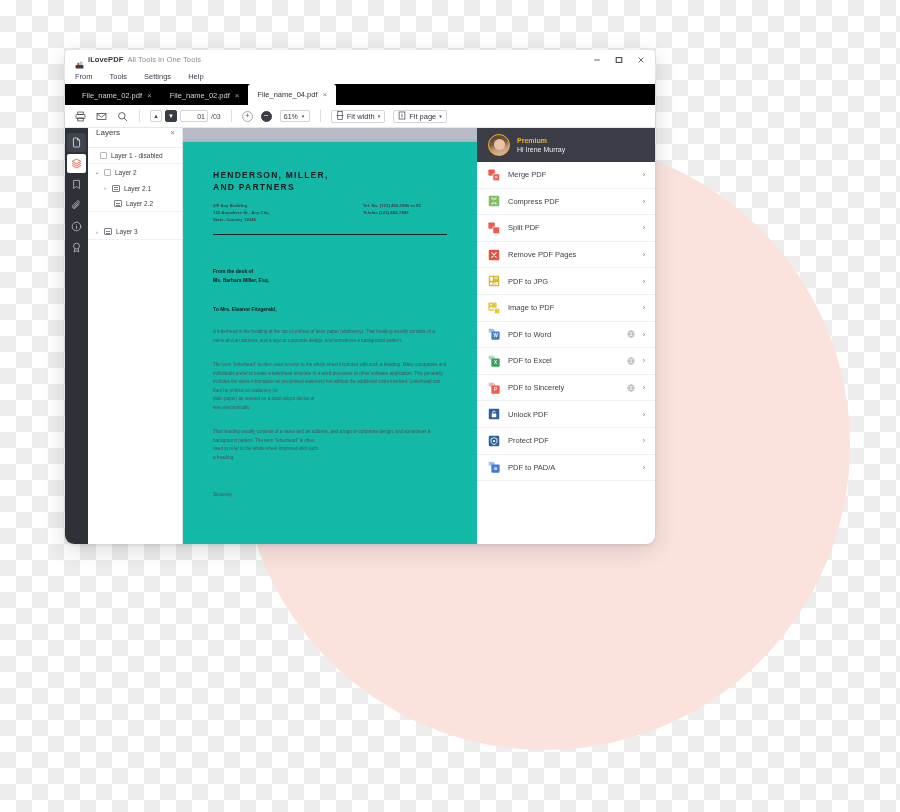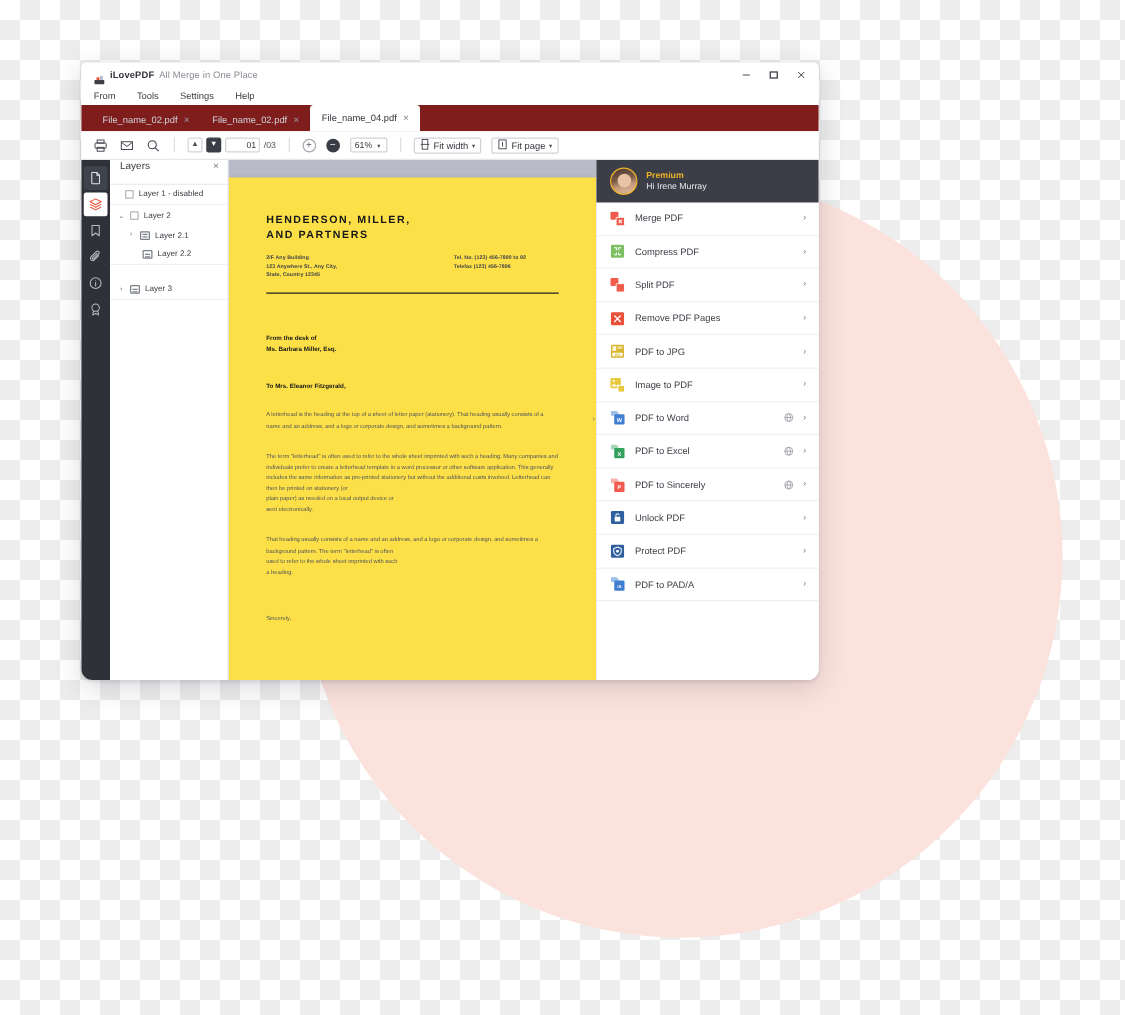--- a/index.html
+++ b/index.html
@@ -247,7 +247,7 @@
           </svg>
         </span>
         <span class="brand-name">iLovePDF</span>
-        <span class="brand-tag">All Merge in One Place</span>
+        <span class="brand-tag">All Tools in One Tools</span>
       </div>
       <div class="wincontrols">
         <span class="wc">

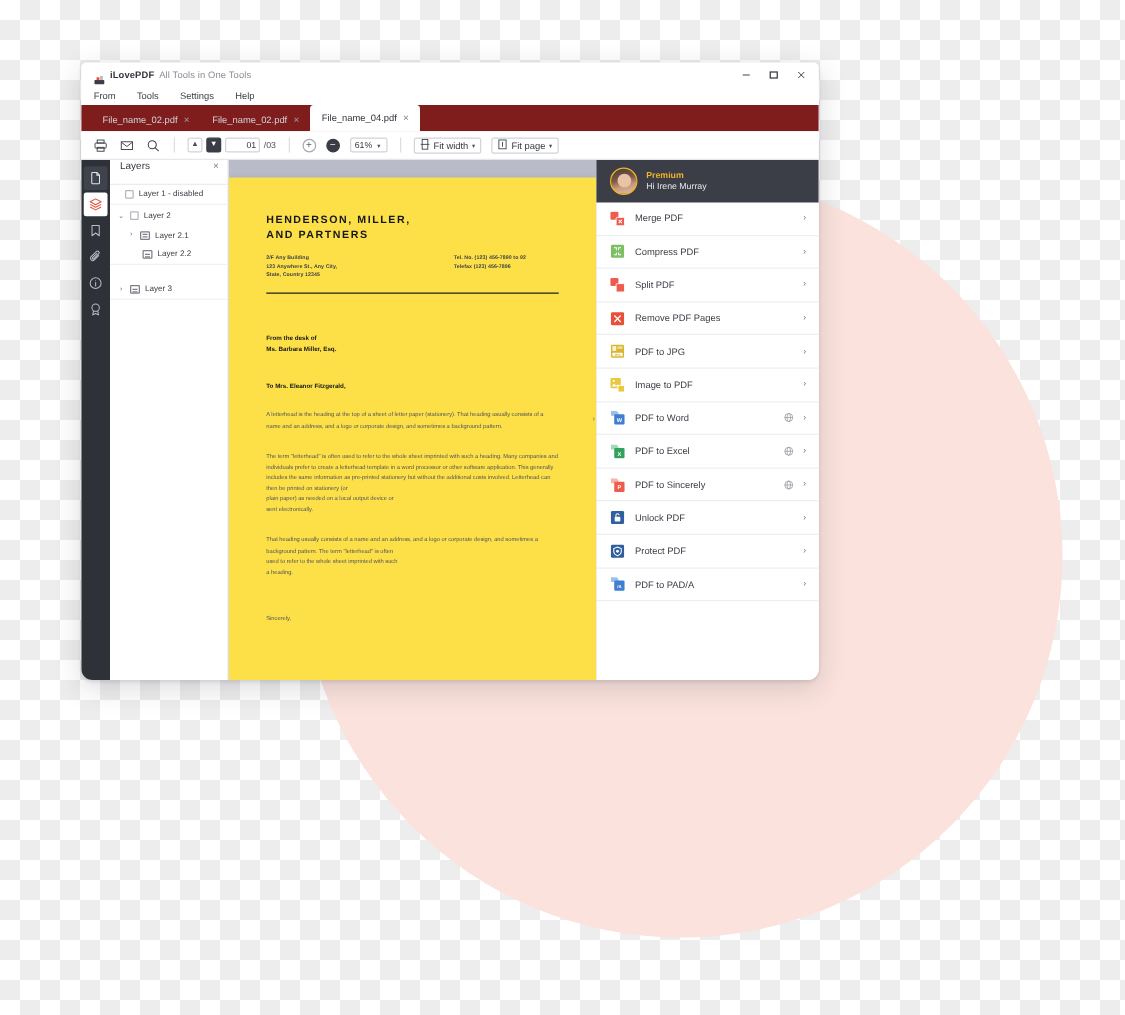--- a/index.html
+++ b/index.html
@@ -59,7 +59,7 @@
   
   .tabstrip {
     height: 21px;
-    background: #7f1d1d;
+    background: #000000;
     display: flex;
     align-items: flex-end;
     padding-left: 8px;

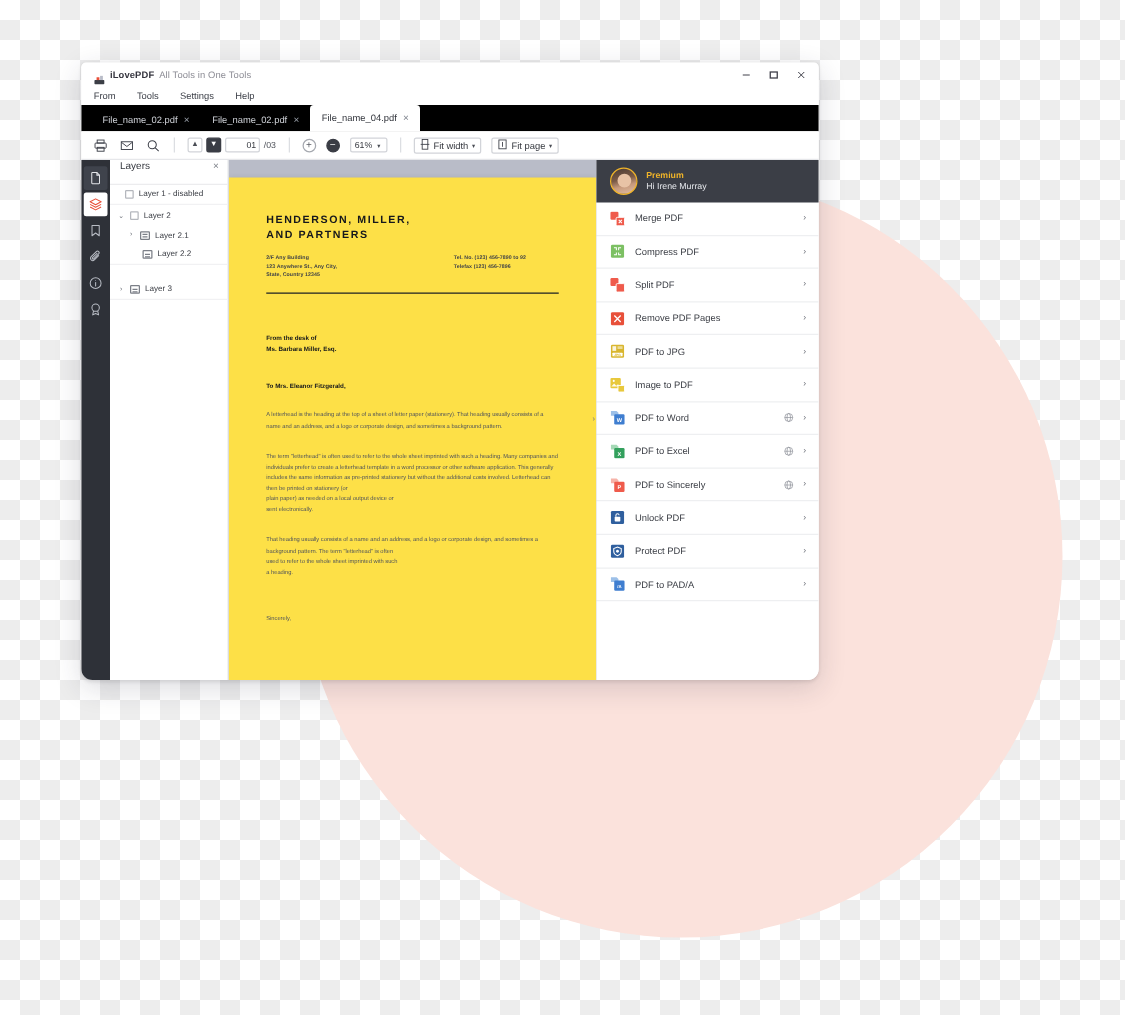--- a/index.html
+++ b/index.html
@@ -173,7 +173,7 @@
   
   .viewer { flex: 1 1 auto; background: #b9bcc8; position: relative; overflow: hidden; display: flex; justify-content: center; }
   .page {
-    width: 302px; background: #fde047; margin-top: 14px;
+    width: 302px; background: #14b8a6; margin-top: 14px;
     box-shadow: 0 0 5px rgba(0,0,0,.12);
     padding: 27px 30px 0 30px;
   }

